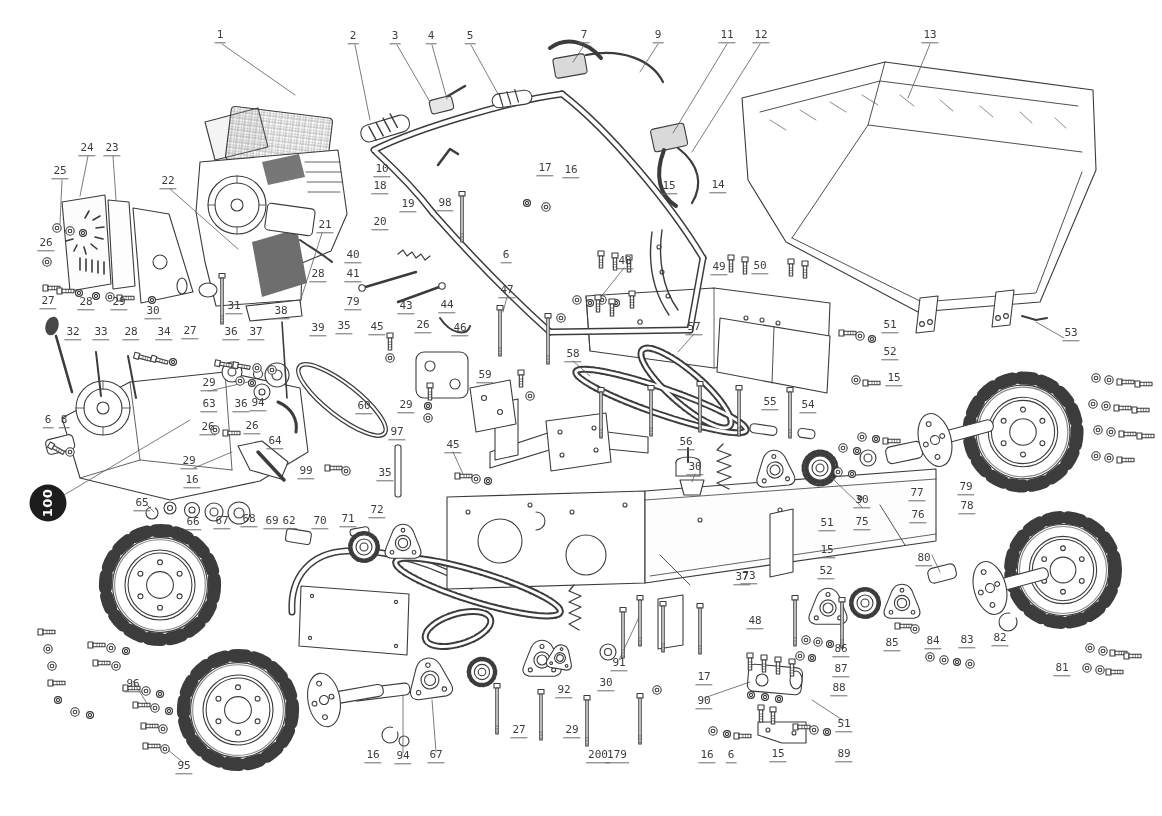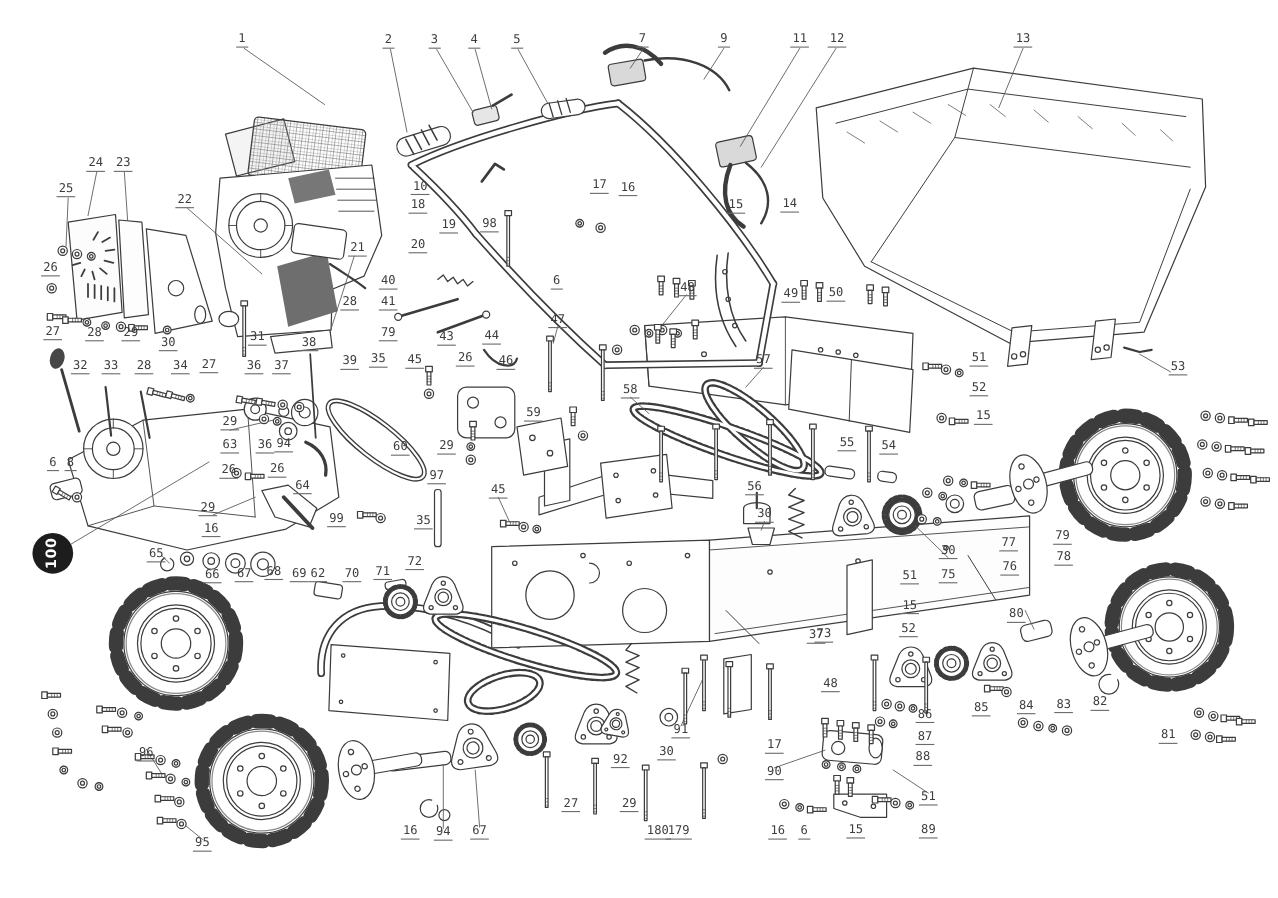--- a/index.html
+++ b/index.html
@@ -650,7 +650,7 @@
       <div class="callout" style="left: 373px; top: 757px;">16</div>
       <div class="callout" style="left: 403px; top: 758px;">94</div>
       <div class="callout" style="left: 436px; top: 757px;">67</div>
-      <div class="callout" style="left: 598px; top: 757px;">180</div>
+      <div class="callout" style="left: 598px; top: 757px;">200</div>
       <div class="callout" style="left: 617px; top: 757px;">179</div>
       <div class="callout" style="left: 841px; top: 651px;">86</div>
       <div class="callout" style="left: 841px; top: 671px;">87</div>

